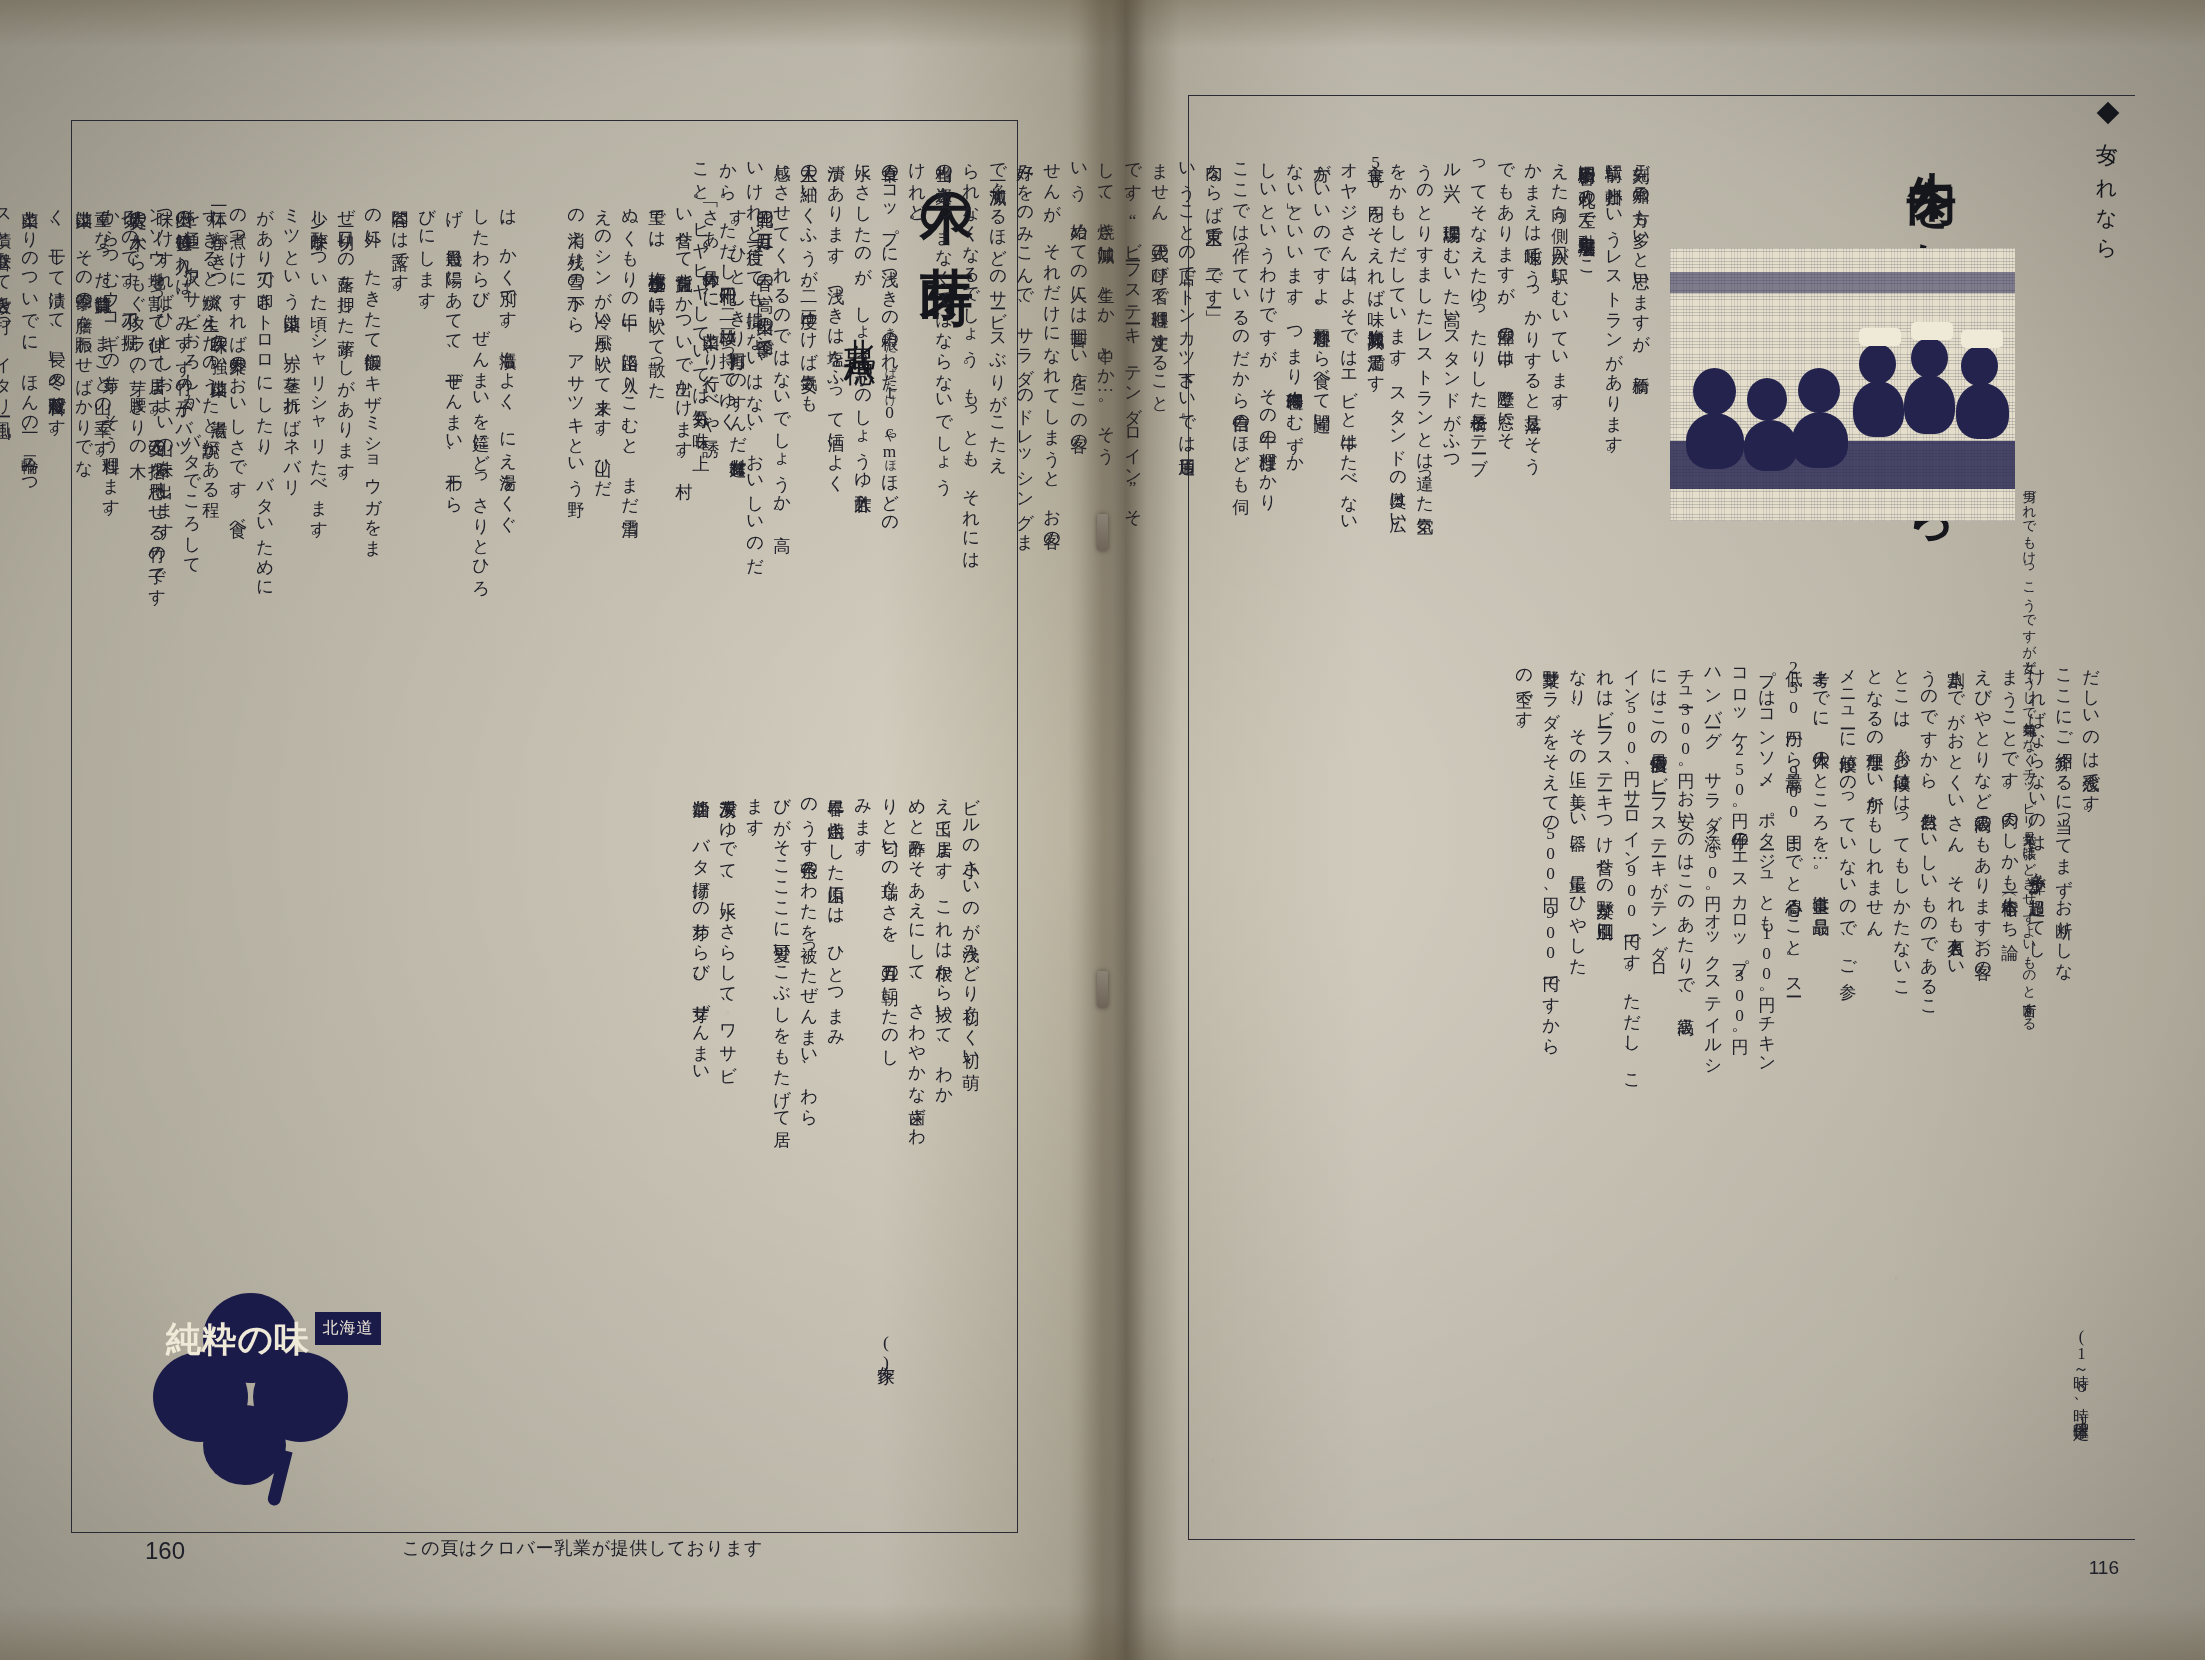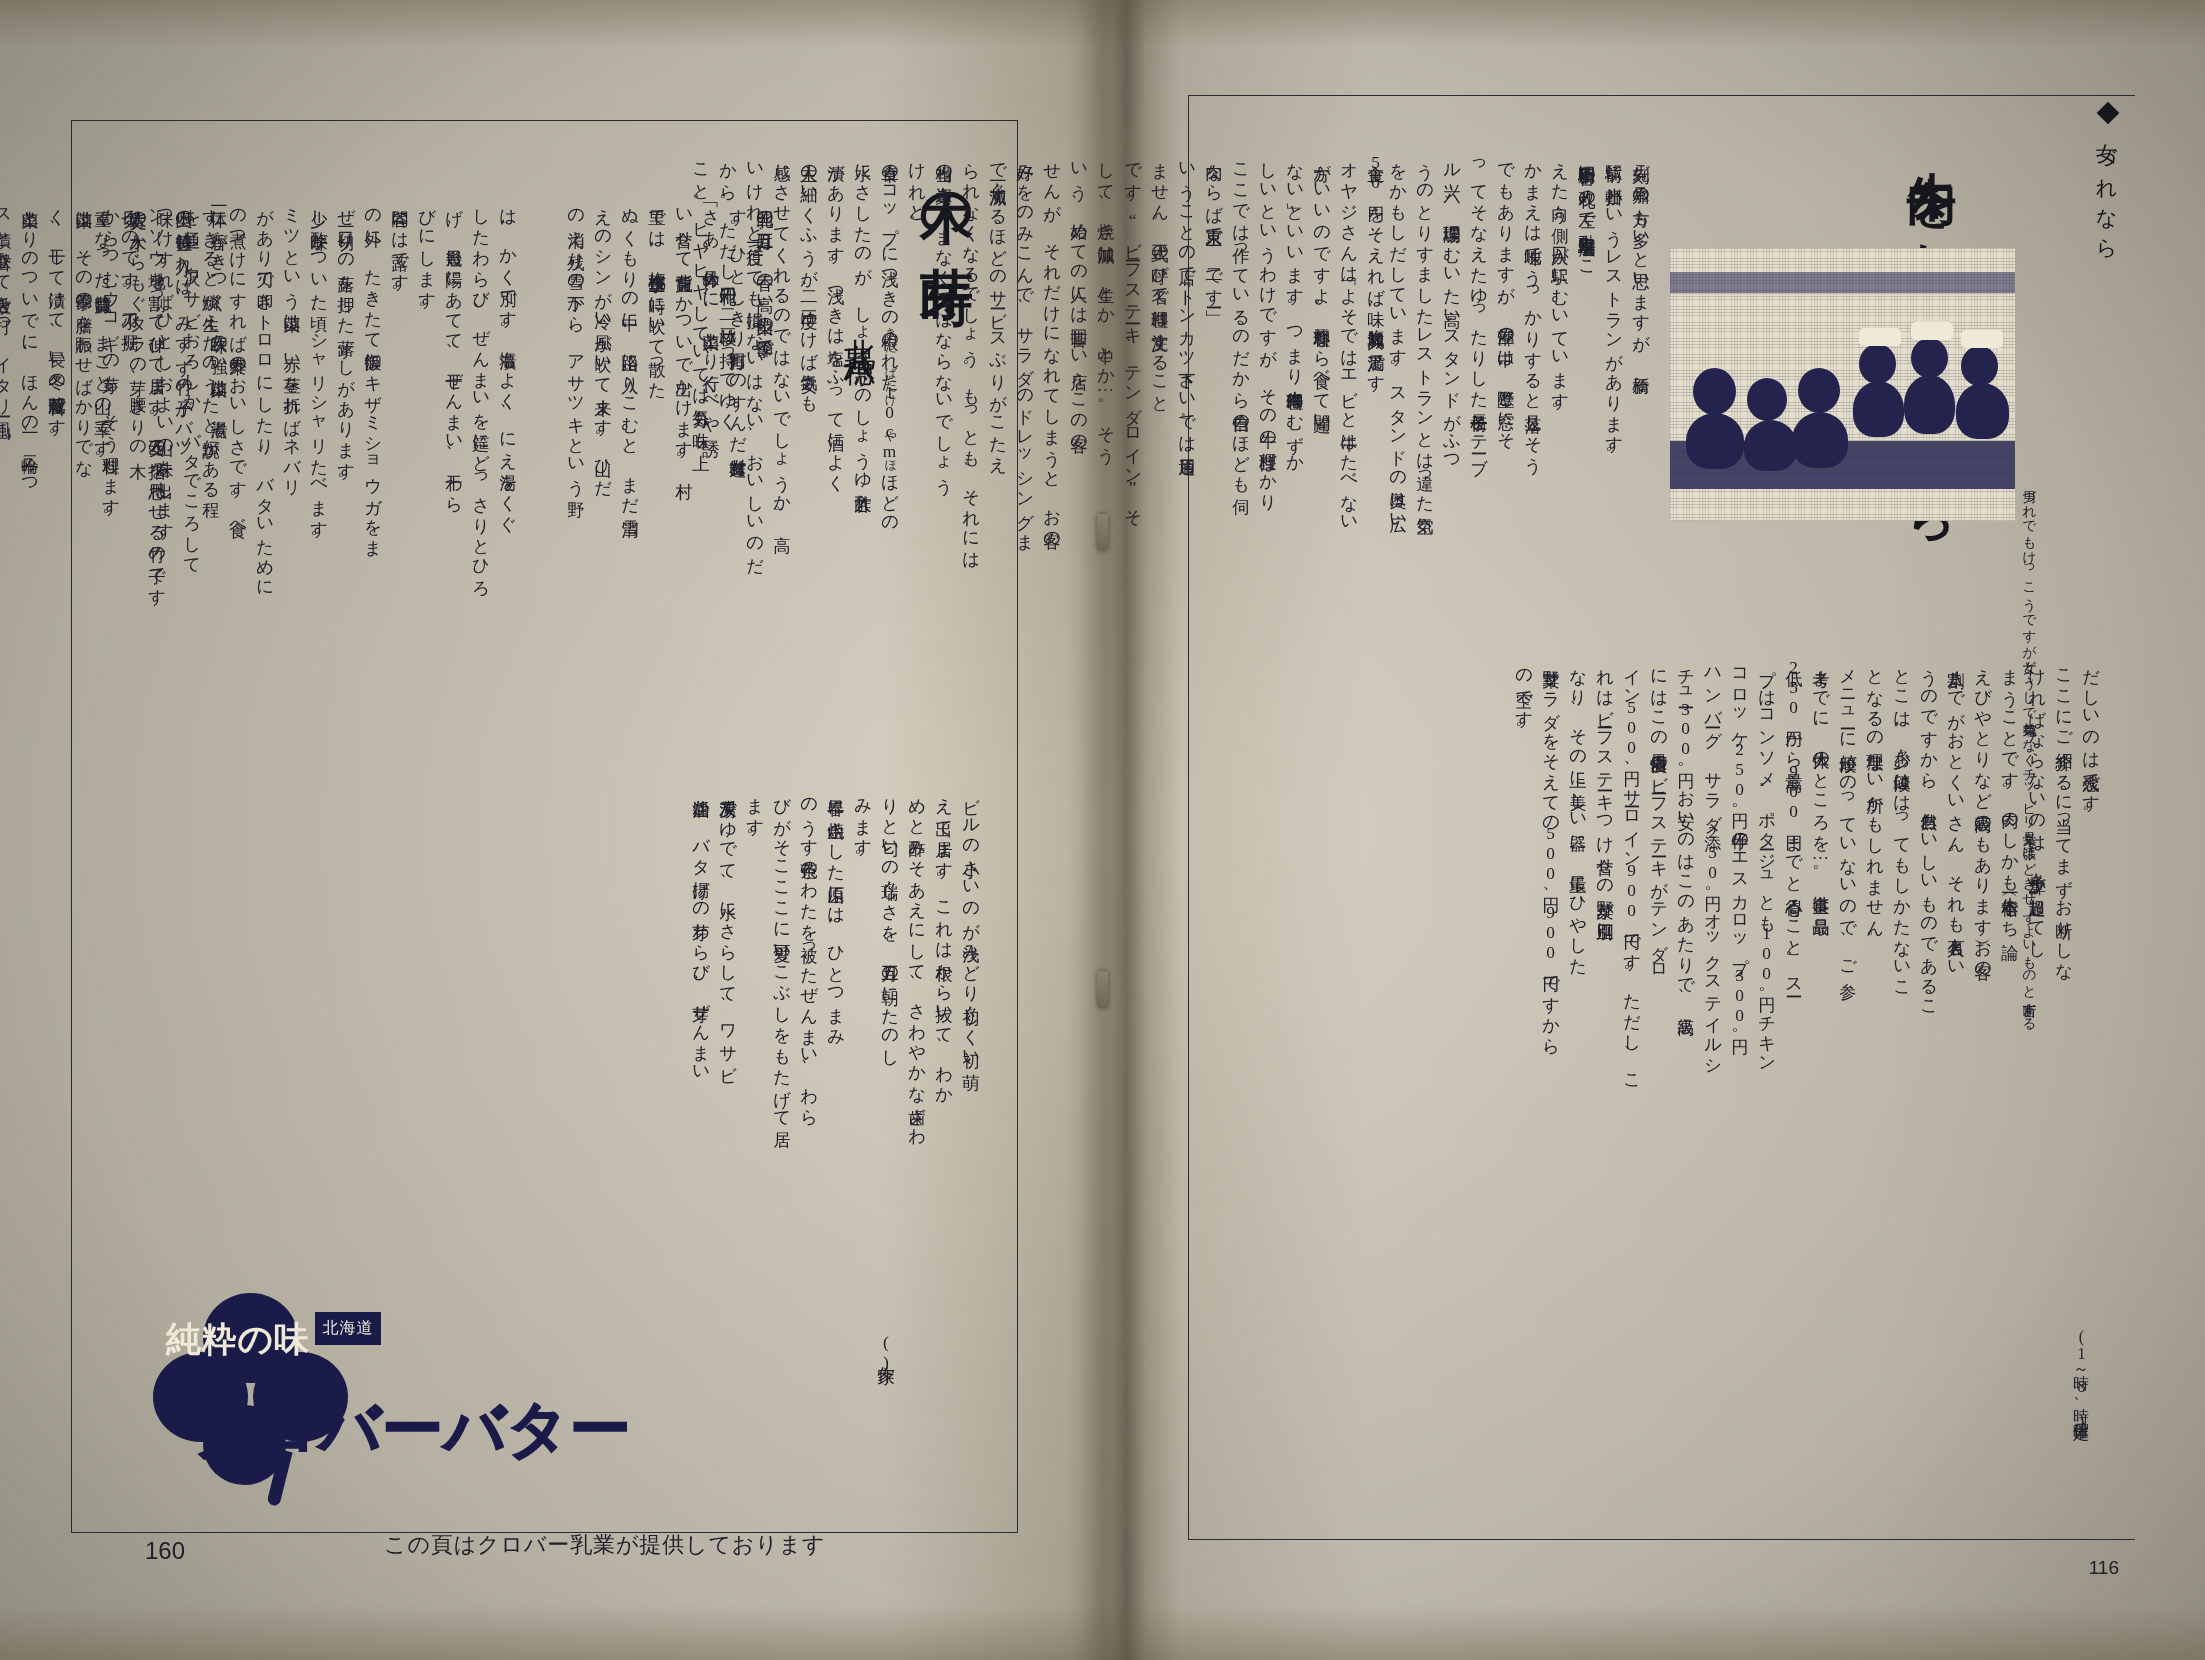--- a/index.html
+++ b/index.html
@@ -245,7 +245,6 @@
       </div>
       <div class="jun">純粋の味</div>
       <div class="hokkaido">北海道</div>
-      <div class="brand">クロバーバター</div>
     </div>
 
     <div id="rp-folio">160</div>

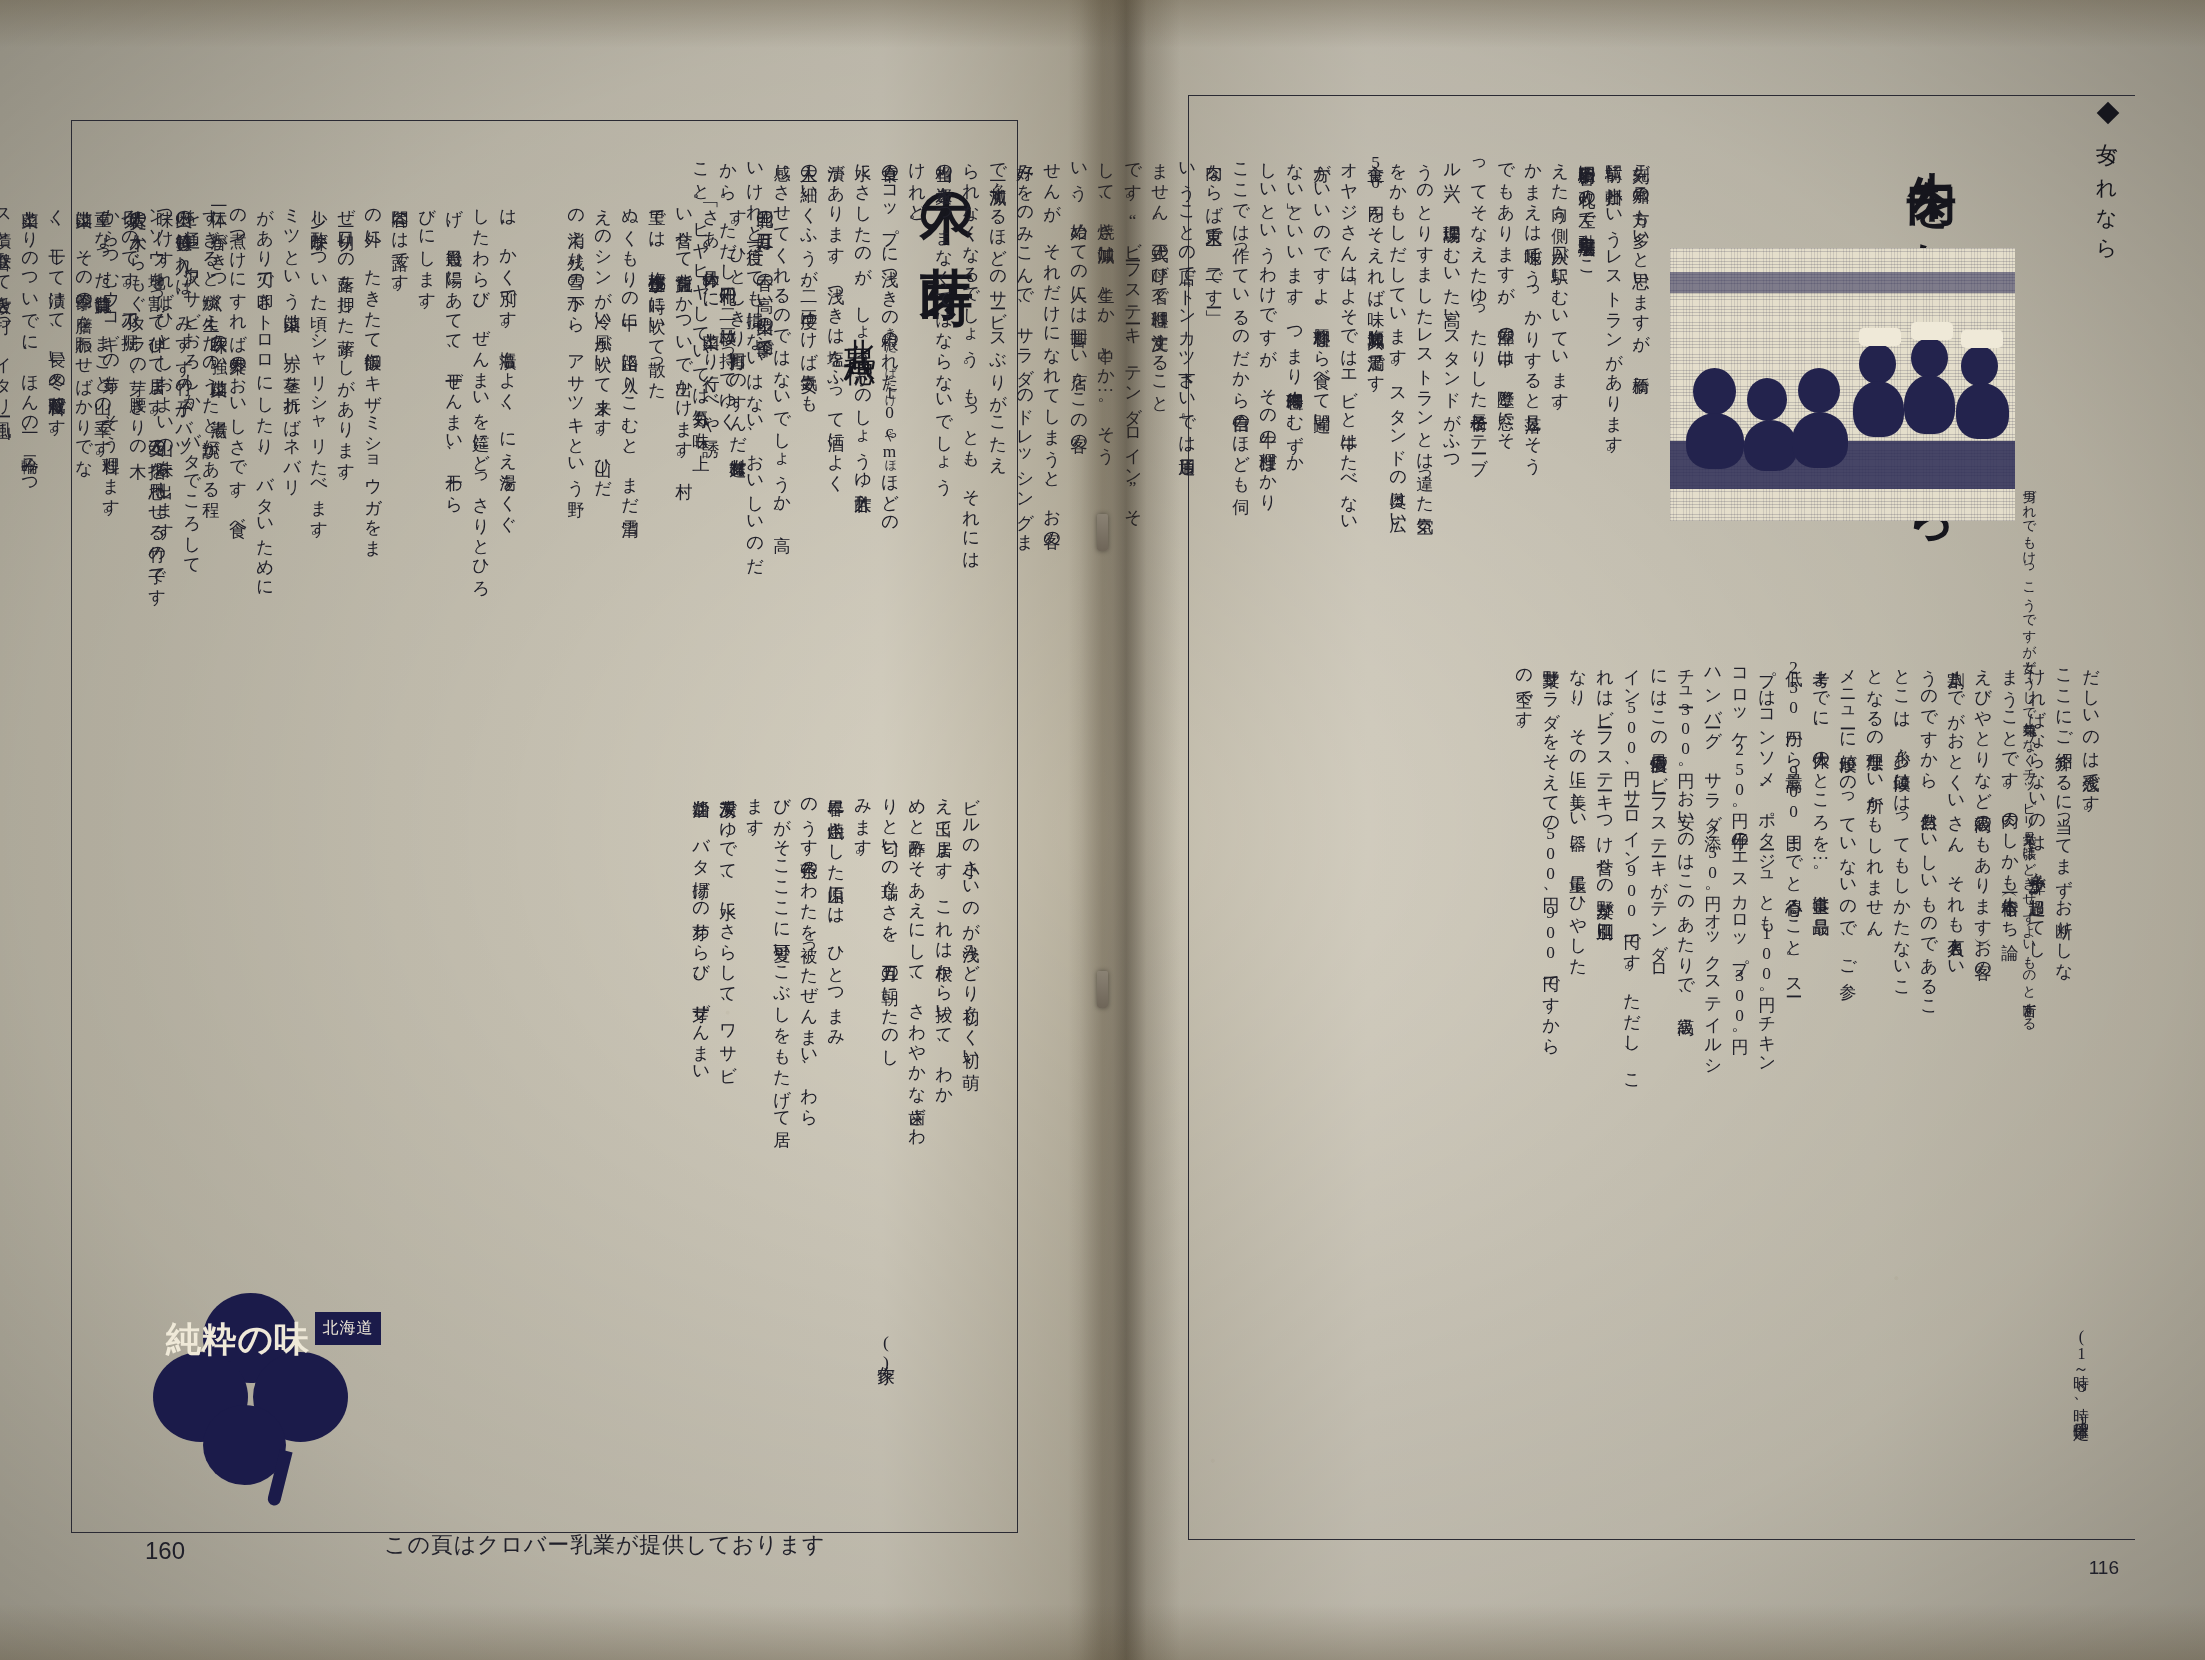--- a/index.html
+++ b/index.html
@@ -98,7 +98,7 @@
   }
 
   #rp-folio{position:absolute;left:74px;bottom:-32px;font-size:24px;color:#20202a;font-family:"Liberation Sans",sans-serif;}
-  #rp-credit{position:absolute;left:313px;bottom:-27px;font-size:22px;color:#20202a;letter-spacing:.04em;}
+  #rp-credit{position:absolute;left:331px;bottom:-27px;font-size:18px;color:#20202a;letter-spacing:.04em;}
   #rp-byline{position:absolute;left:803px;bottom:161px;writing-mode:vertical-rl;text-orientation:upright;font-size:17.7px;color:#20202a;}
 
   

